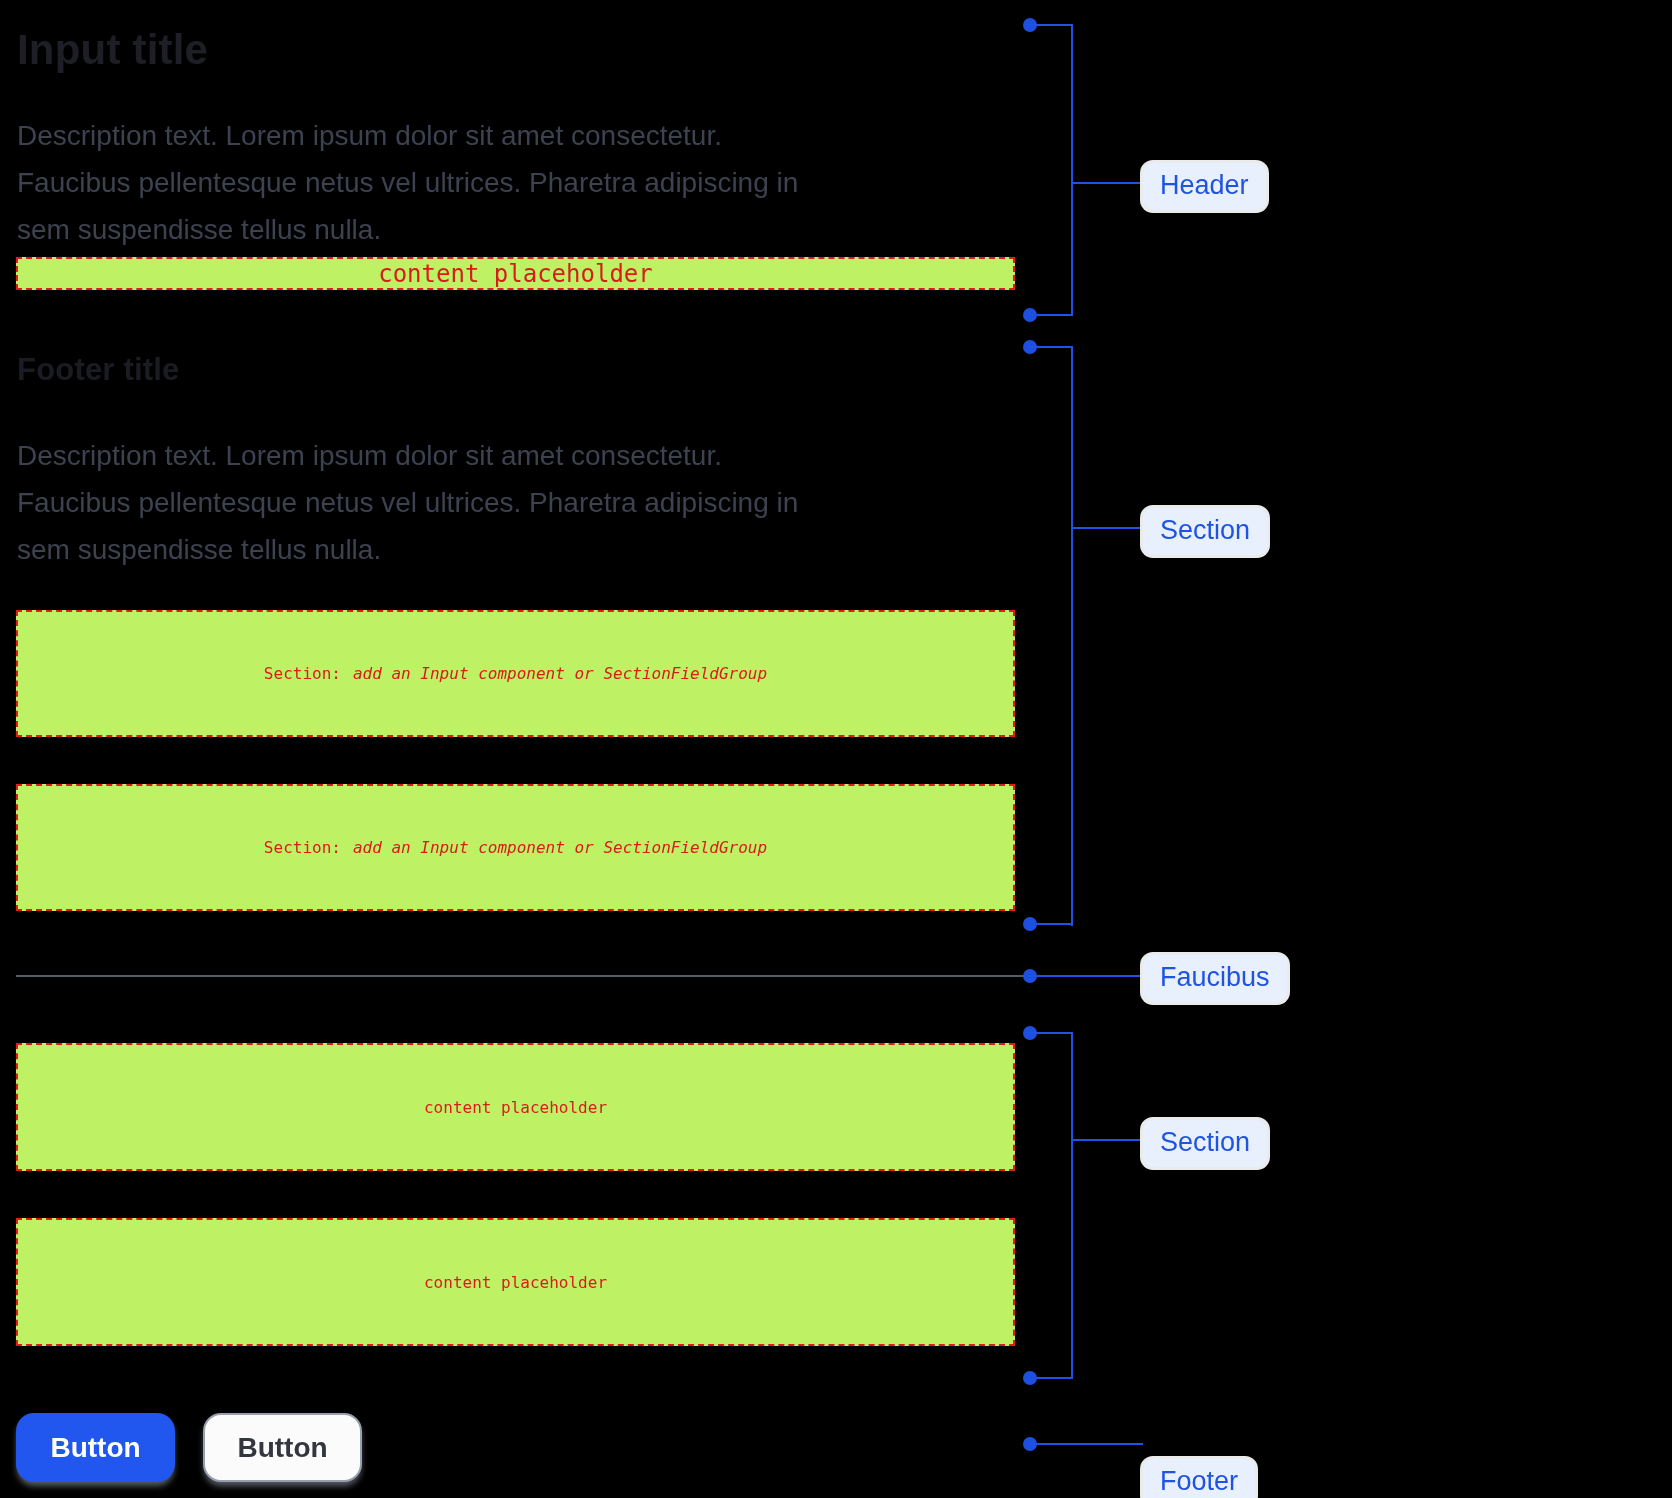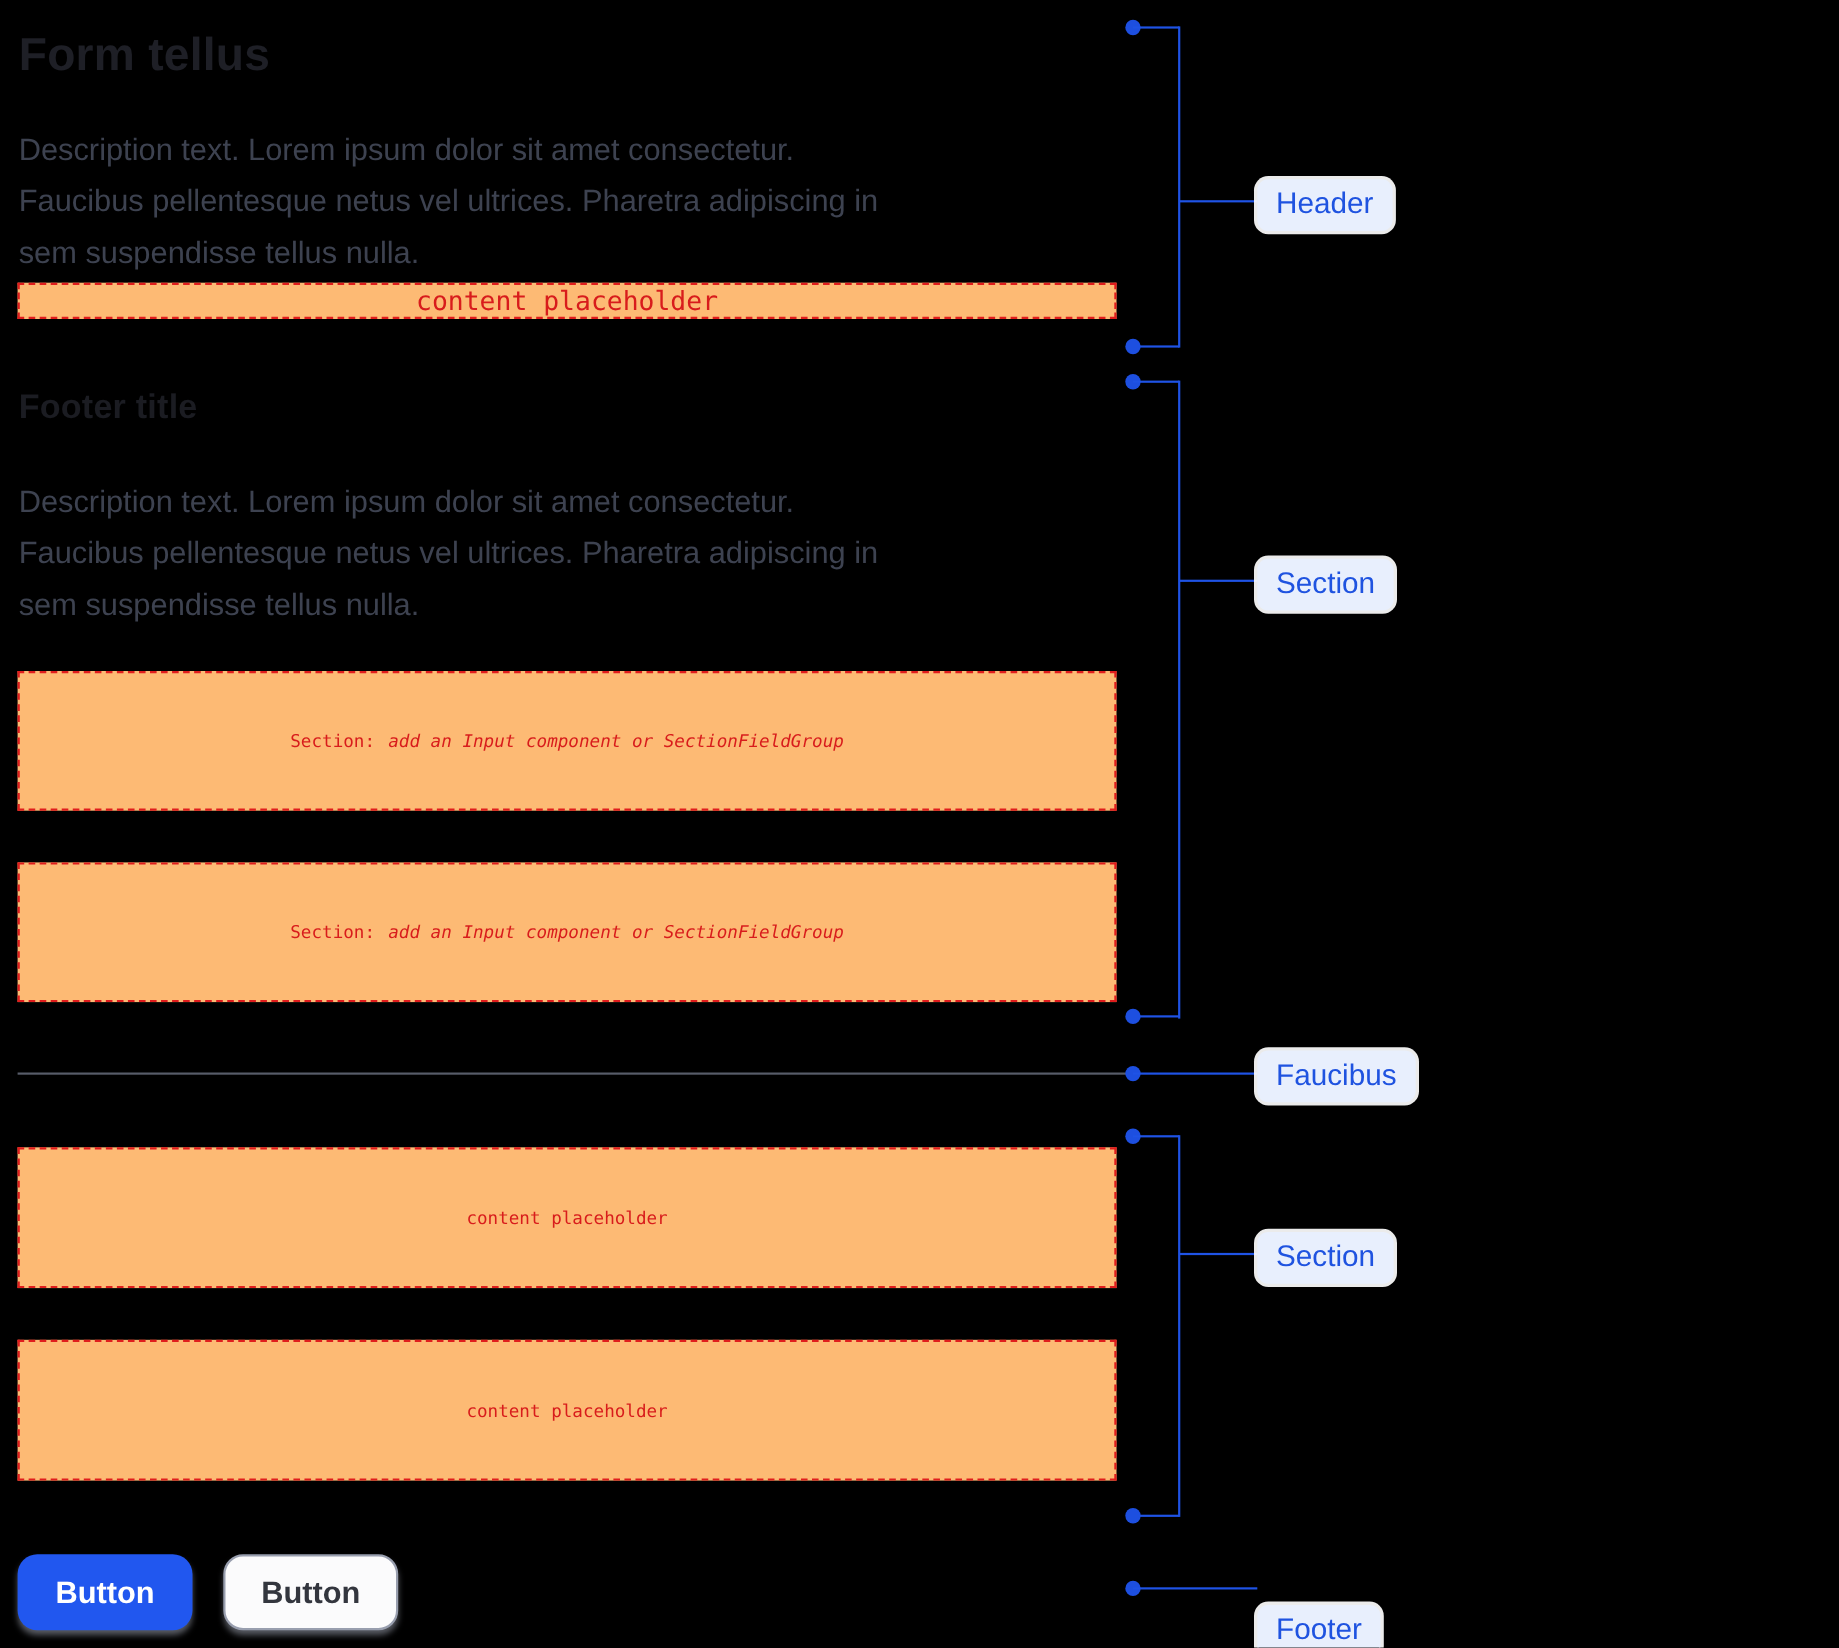--- a/index.html
+++ b/index.html
@@ -57,7 +57,7 @@
 
 <div id="page">
 
-  <div class="form-title">Form tellus</div>
+  <div class="form-title">Input title</div>
   <div class="desc" style="top:100px;">
     <div class="line">Description text. Lorem ipsum dolor sit amet consectetur.</div>
     <div class="line">Faucibus pellentesque netus vel ultrices. Pharetra adipiscing in</div>

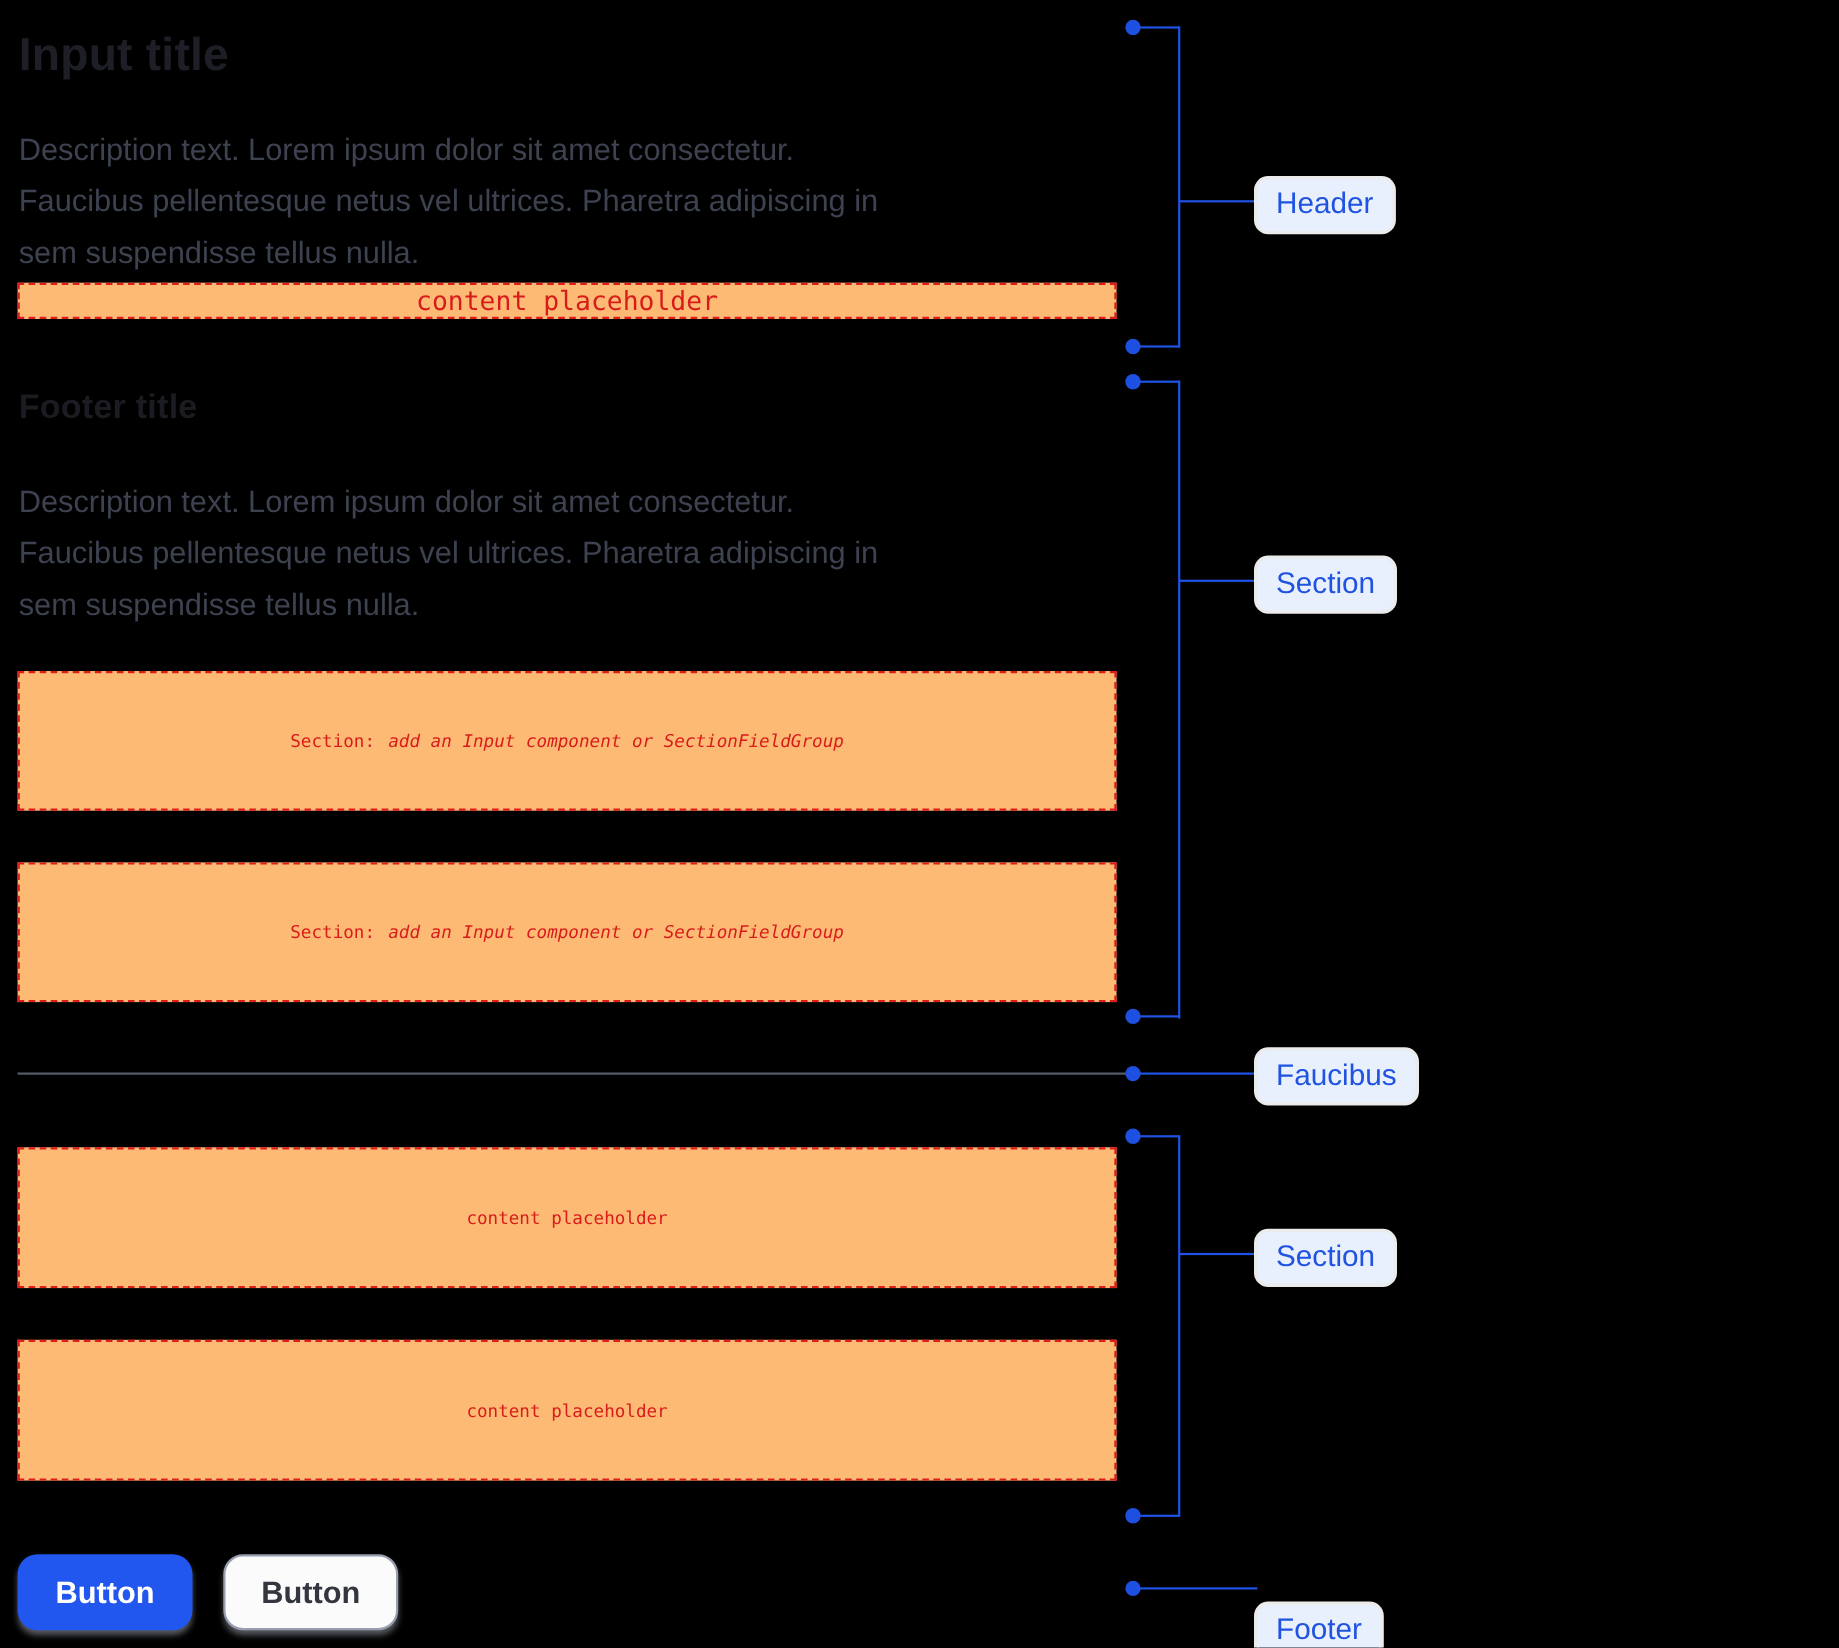--- a/index.html
+++ b/index.html
@@ -19,7 +19,7 @@
   .desc .line{height:47px;line-height:47px;white-space:nowrap;}
   .ph-box{
     position:absolute;left:16px;width:999px;
-    background:#fdba74;border:2px dashed #e01d1d;box-sizing:border-box;
+    background:#bef264;border:2px dashed #e01d1d;box-sizing:border-box;
     display:flex;align-items:center;justify-content:center;
     color:#d81c1c;font-family:"DejaVu Sans Mono", monospace;
   }

